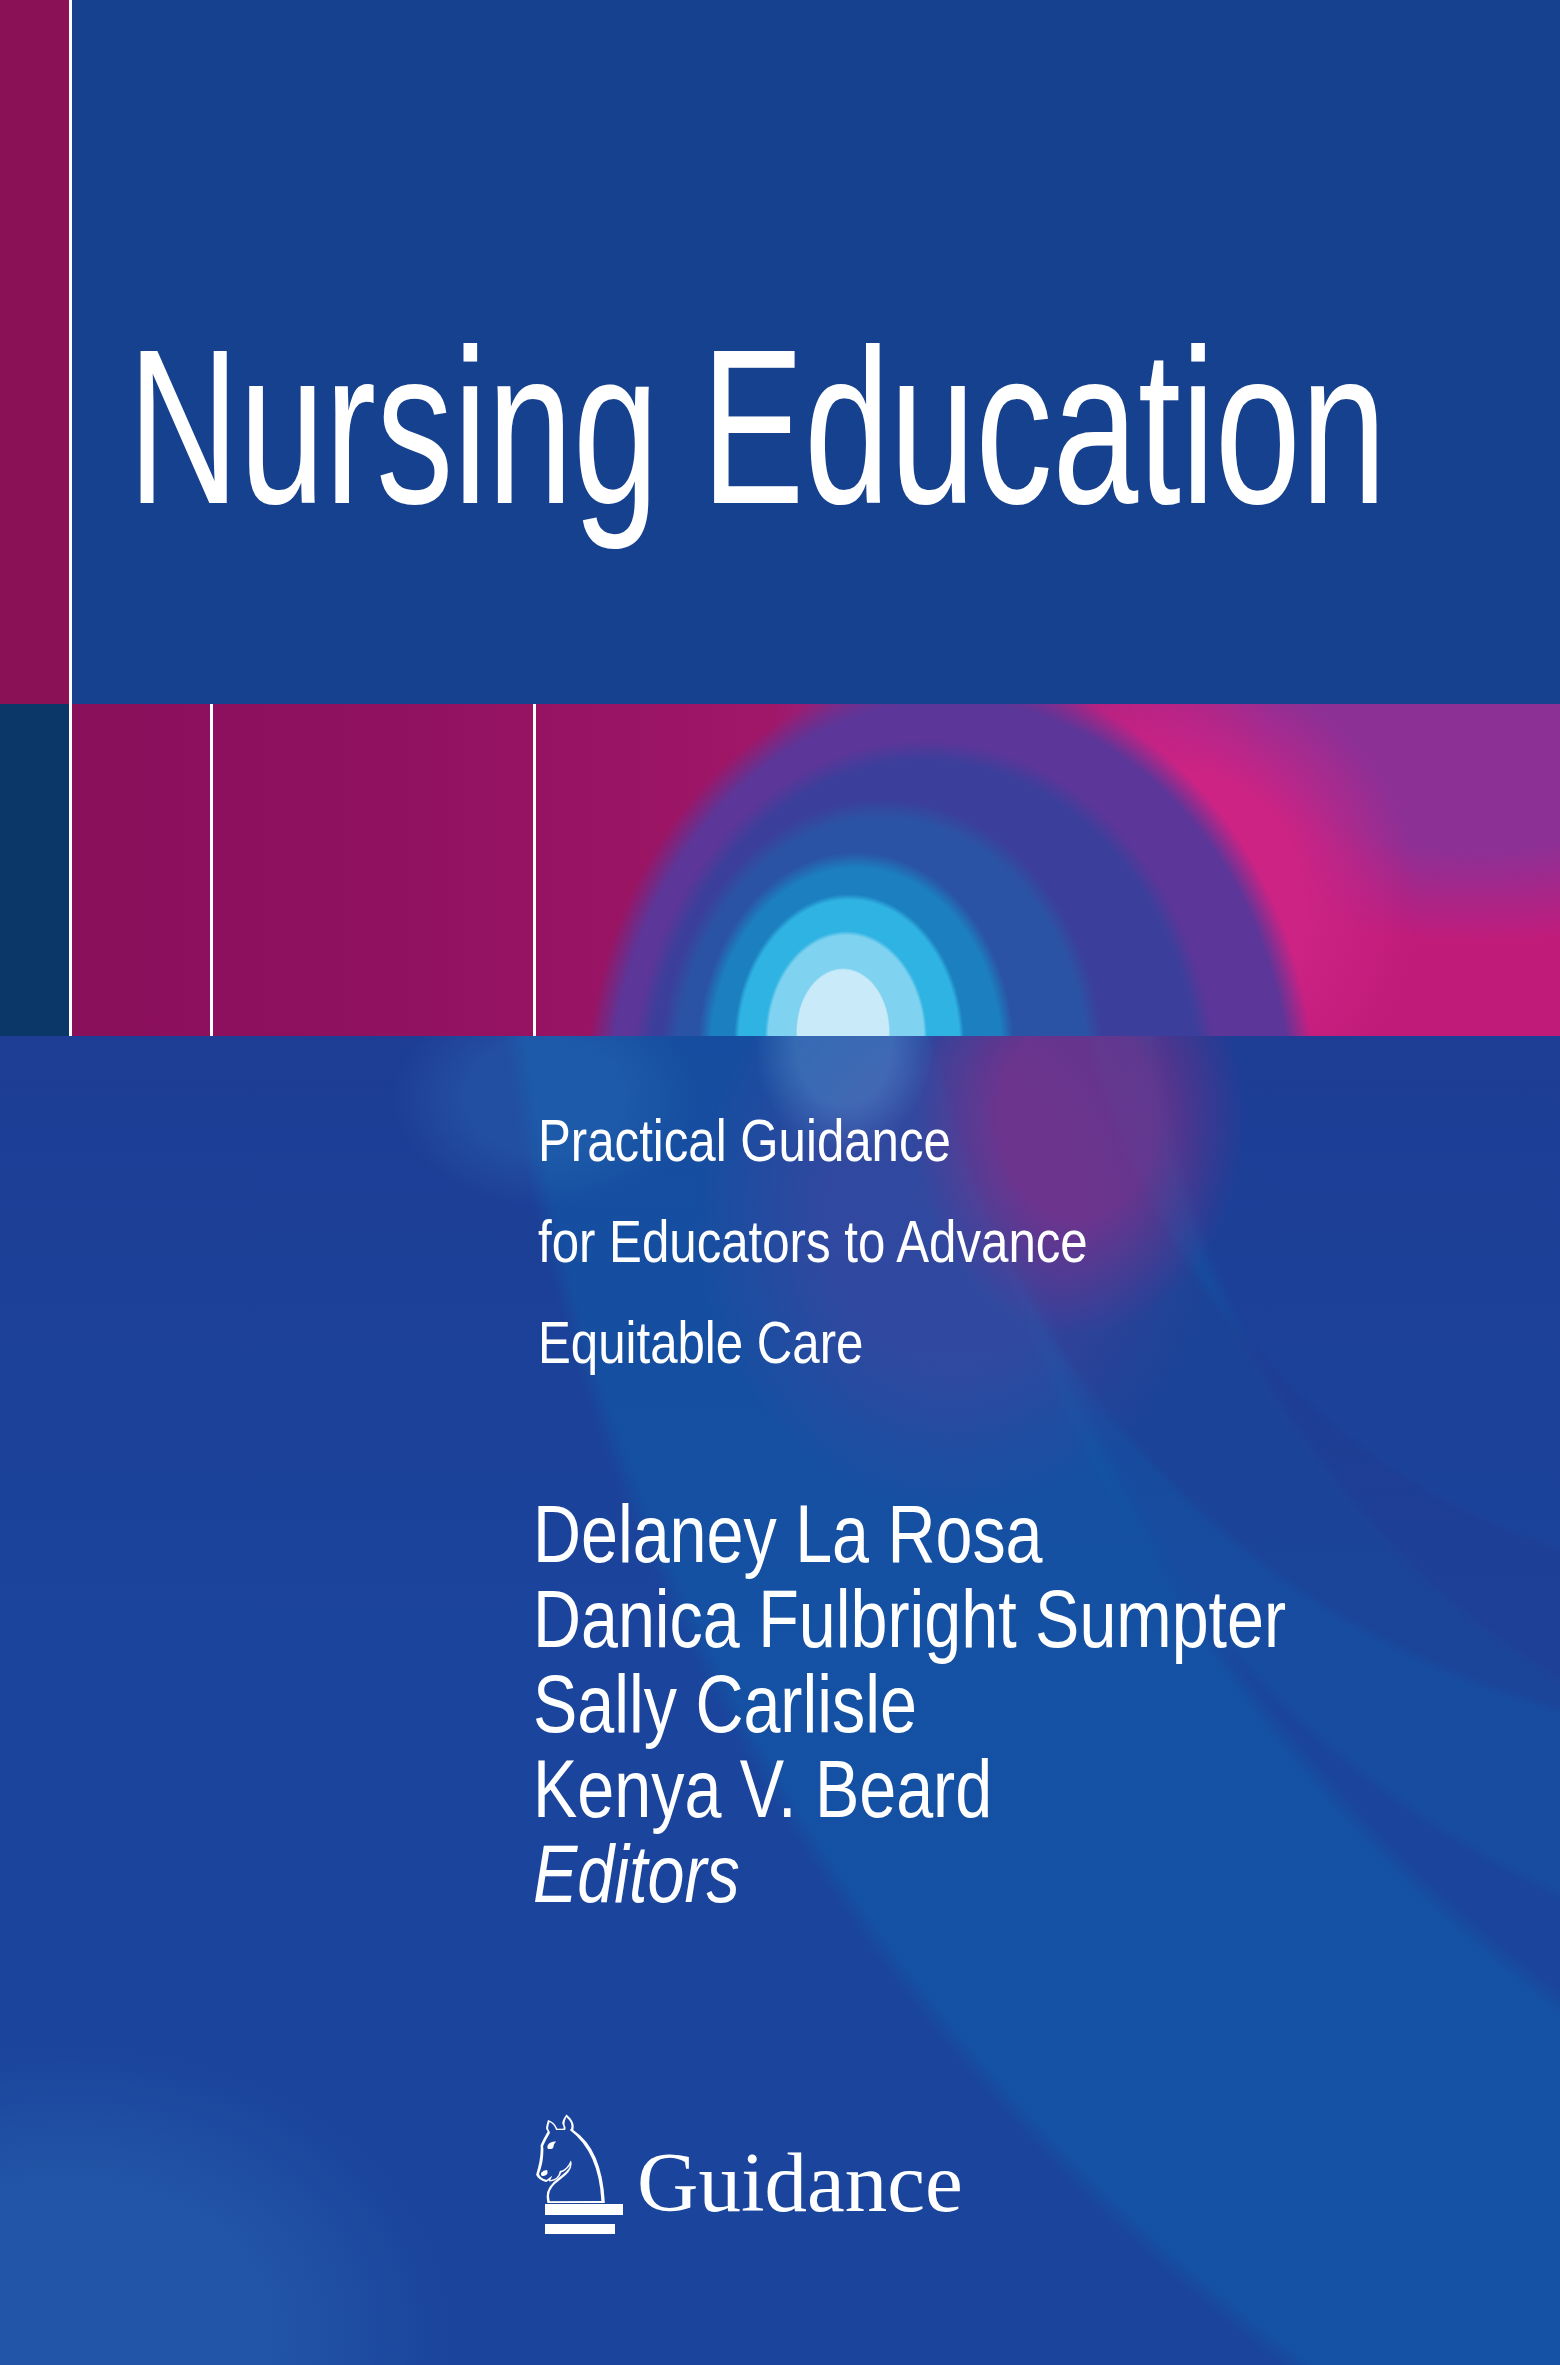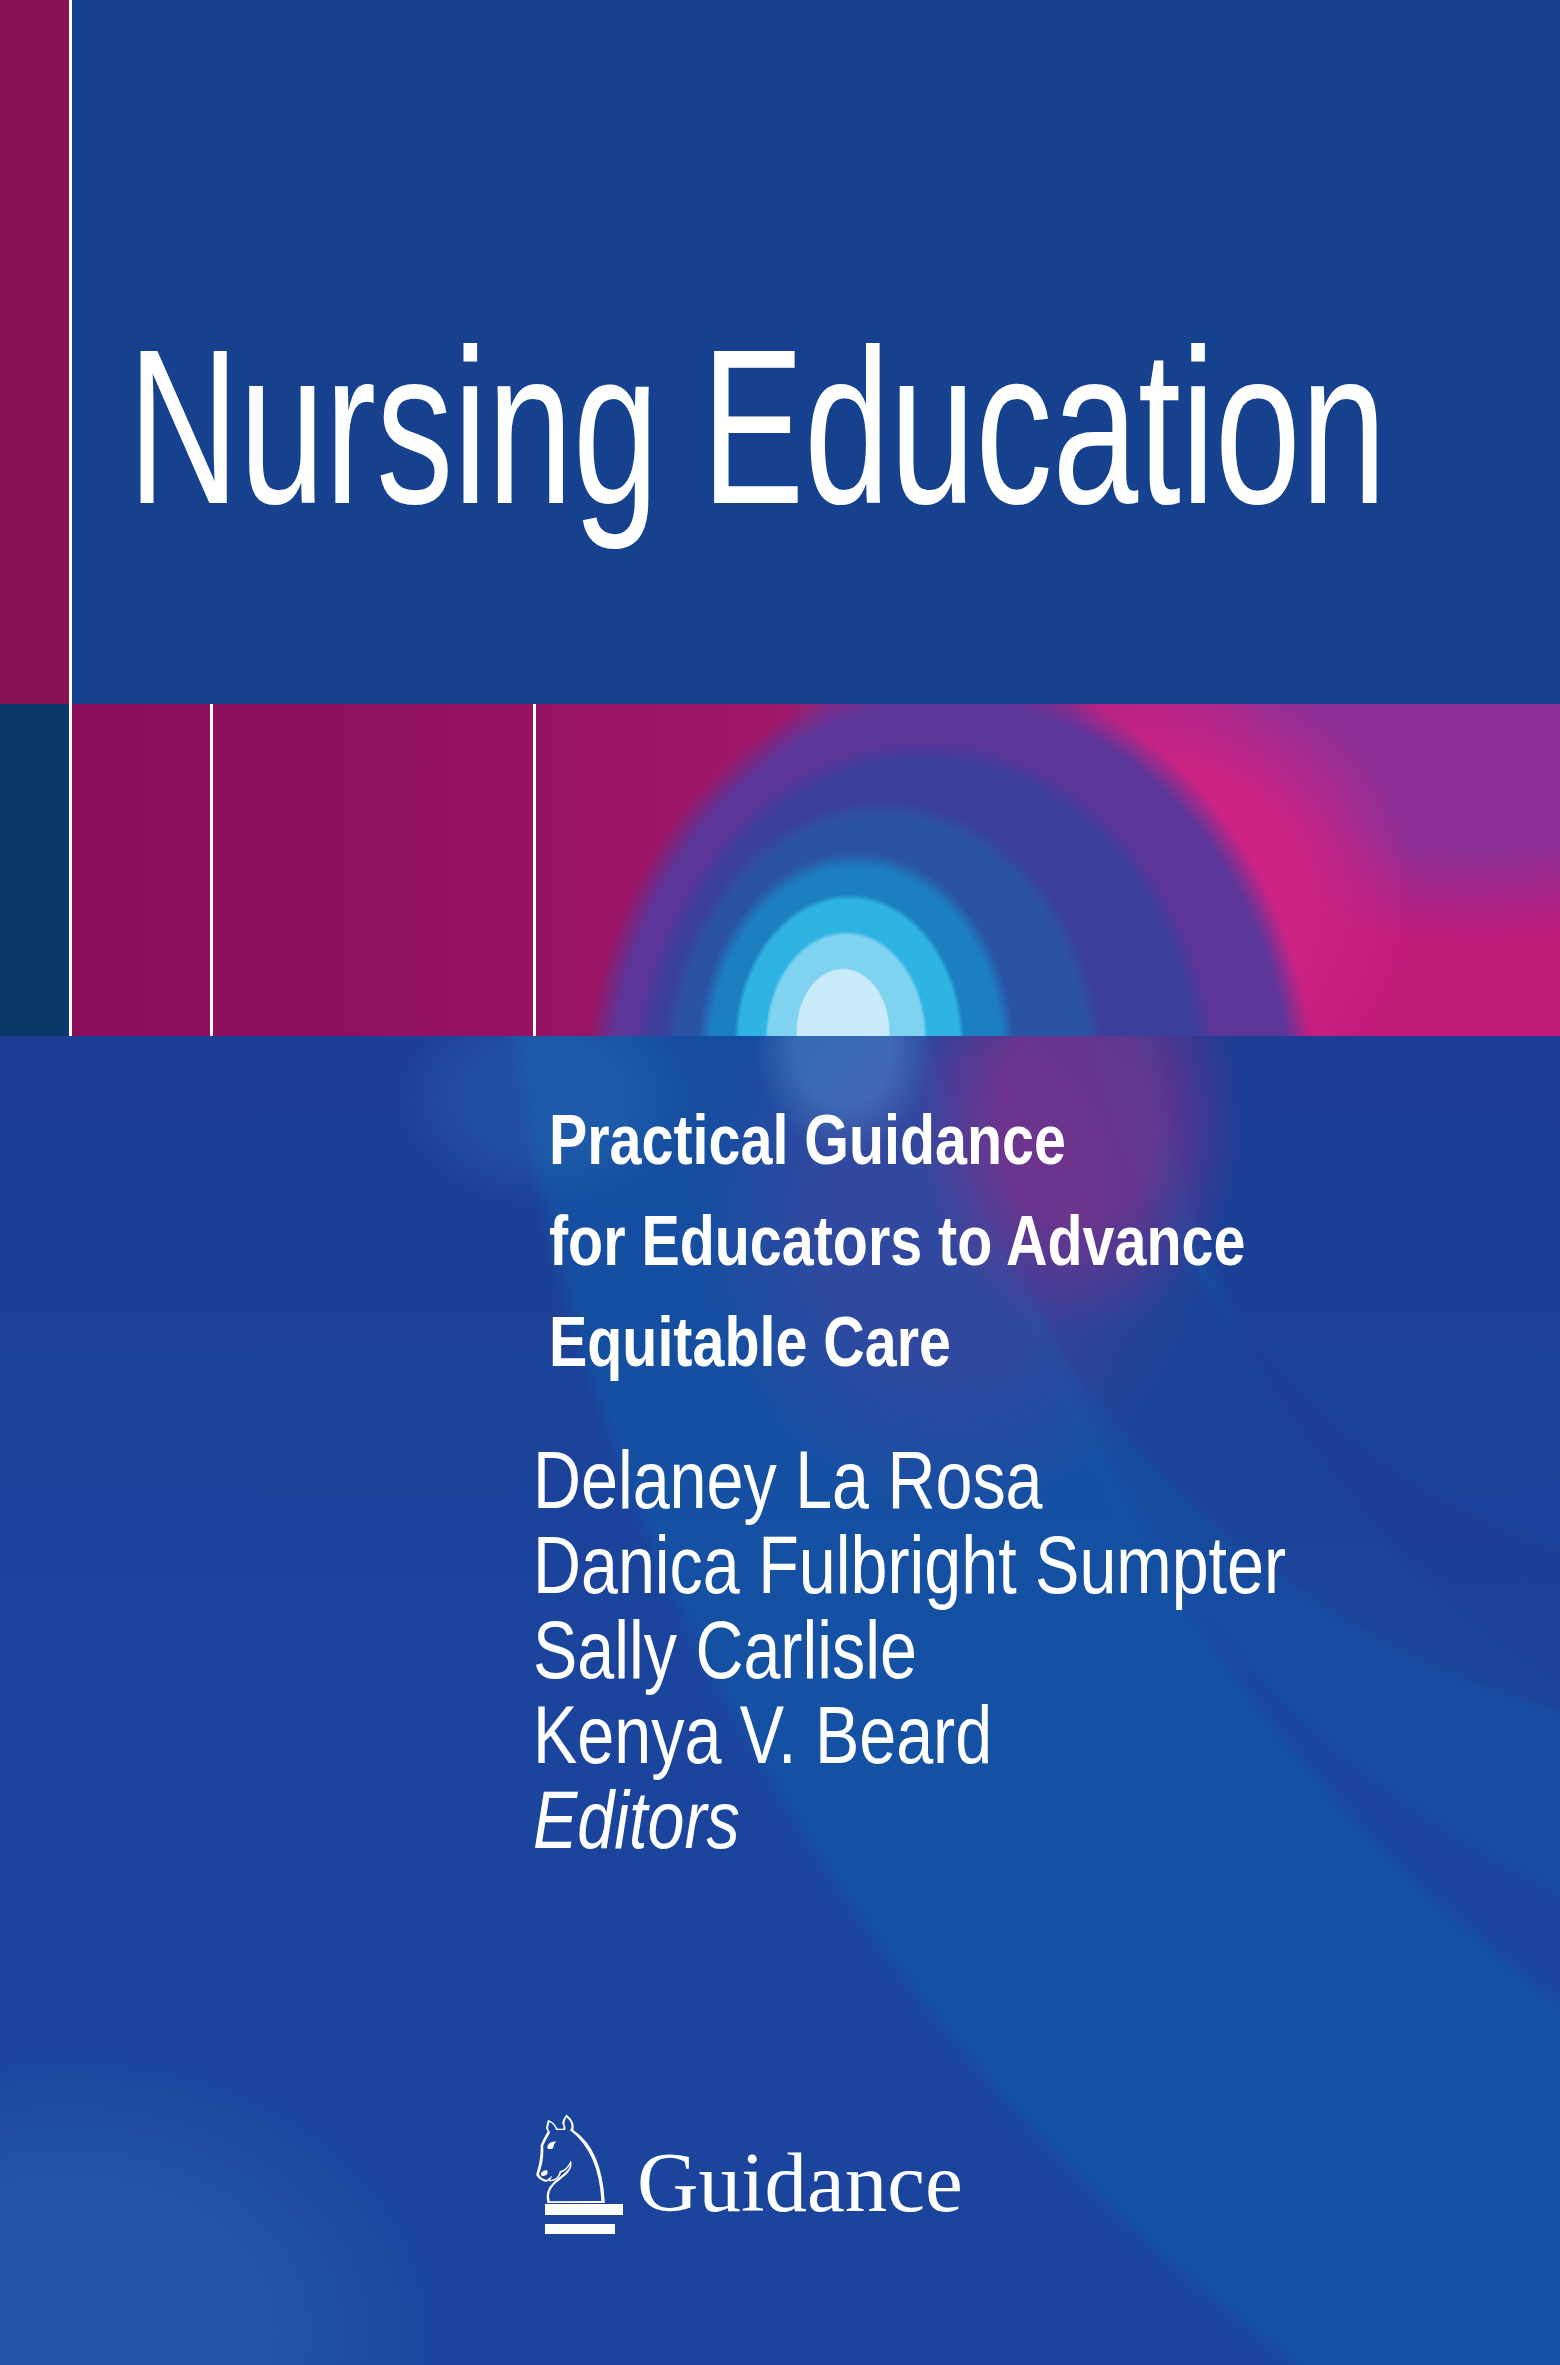--- a/index.html
+++ b/index.html
@@ -59,7 +59,7 @@
   .title-line{font-size:220px;line-height:220px;font-weight:400;}
   .title-1{left:128px;top:317px;}
   .title-2{left:215px;top:516px;}
-  .subtitle{left:549px;top:1090px;font-size:70px;line-height:101px;font-weight:700;}
+  .subtitle{left:538px;top:1090px;font-size:60px;line-height:101px;font-weight:400;}
   .authors{left:533px;top:1438px;font-size:81px;line-height:85px;font-weight:400;}
   .authors .editors-label{font-style:italic;}
 

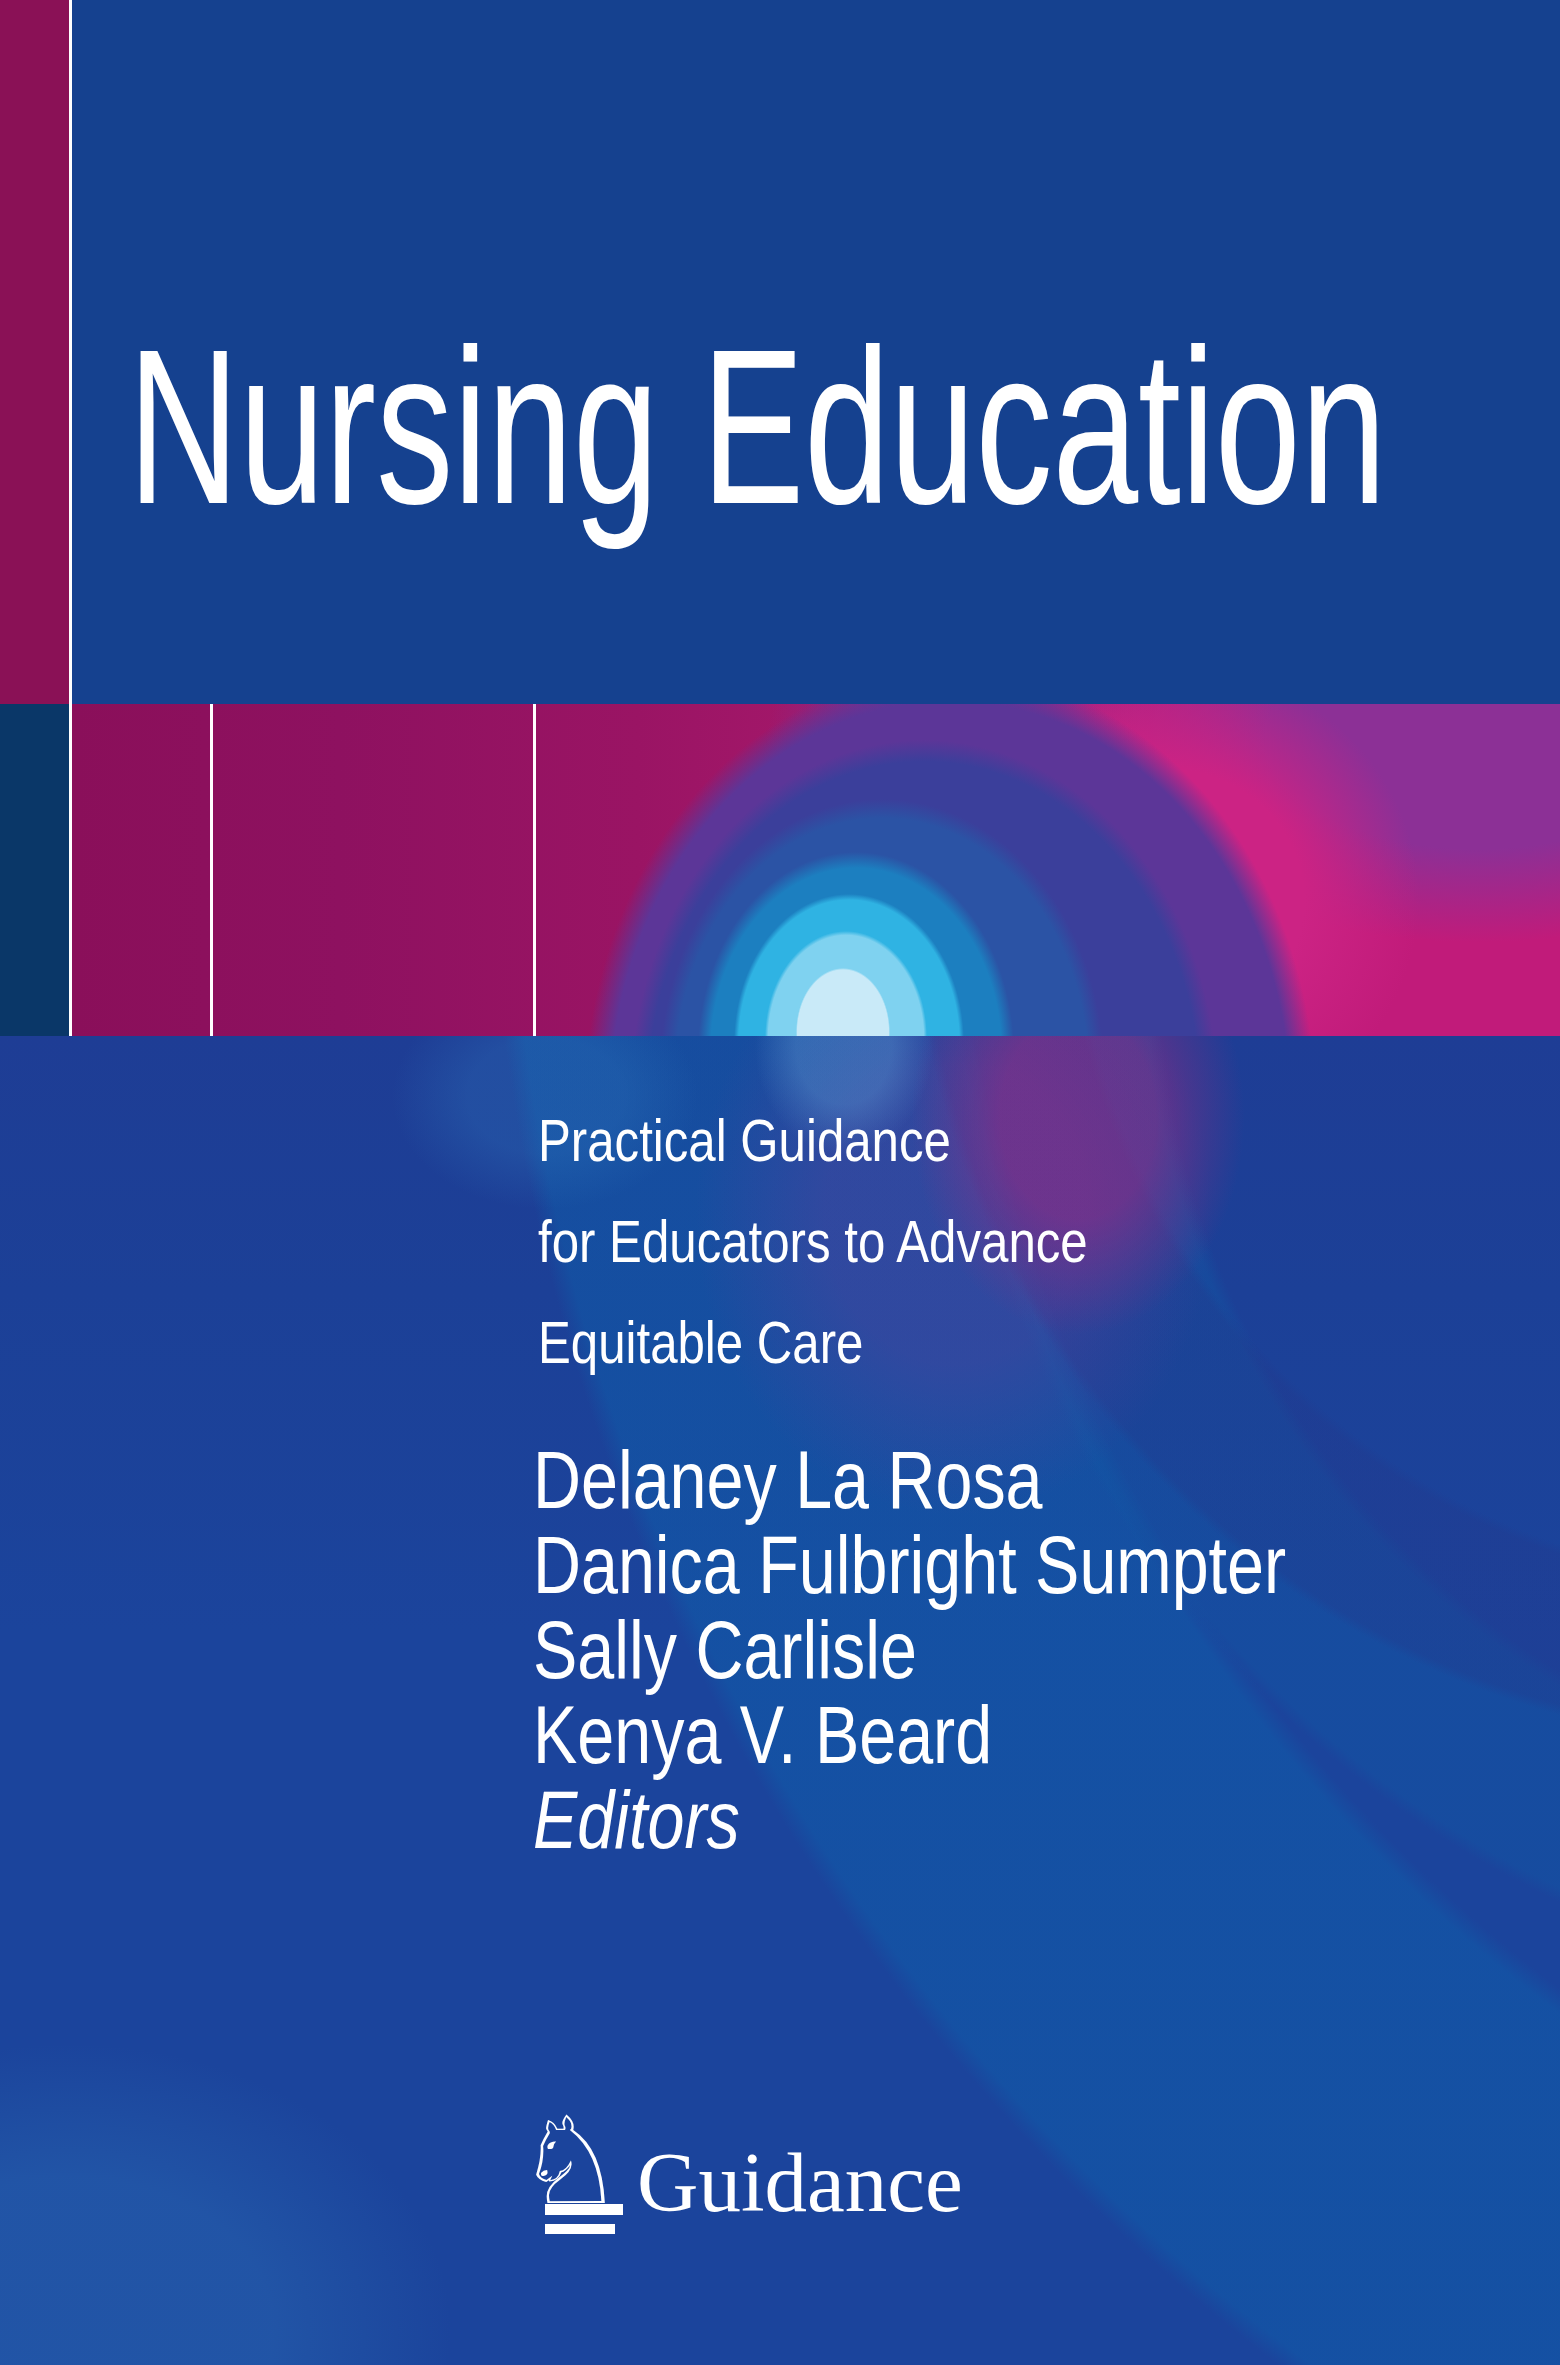--- a/index.html
+++ b/index.html
@@ -60,7 +60,7 @@
   .title-1{left:128px;top:317px;}
   .title-2{left:215px;top:516px;}
   .subtitle{left:538px;top:1090px;font-size:60px;line-height:101px;font-weight:400;}
-  .authors{left:533px;top:1438px;font-size:81px;line-height:85px;font-weight:400;}
+  .authors{left:533px;top:1492px;font-size:81px;line-height:85px;font-weight:400;}
   .authors .editors-label{font-style:italic;}
 
   

